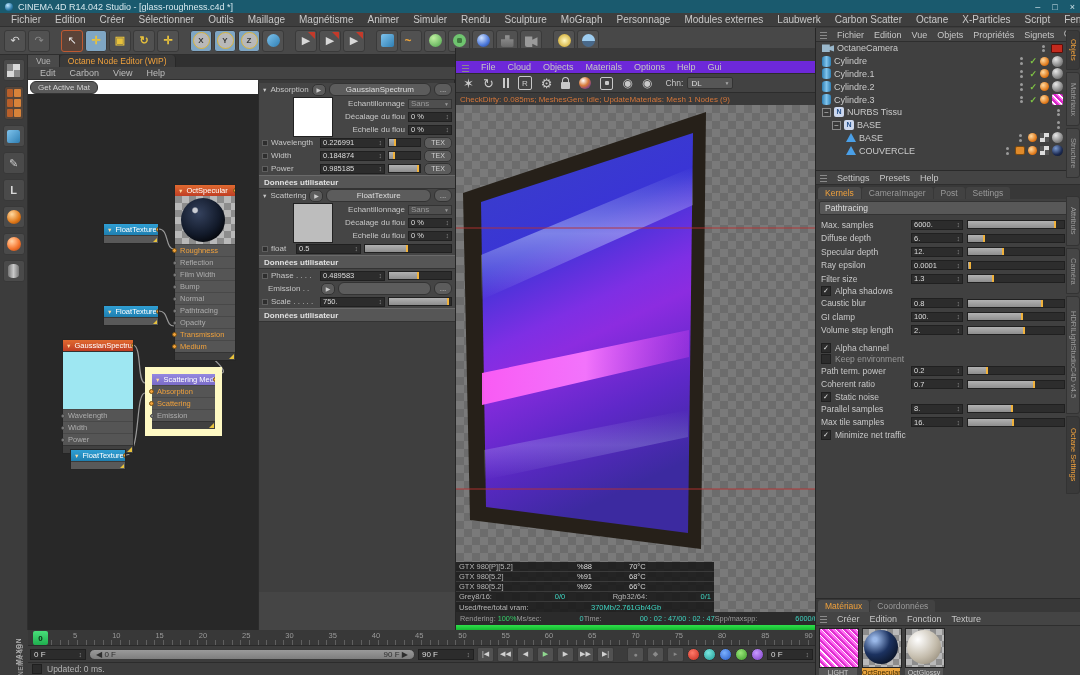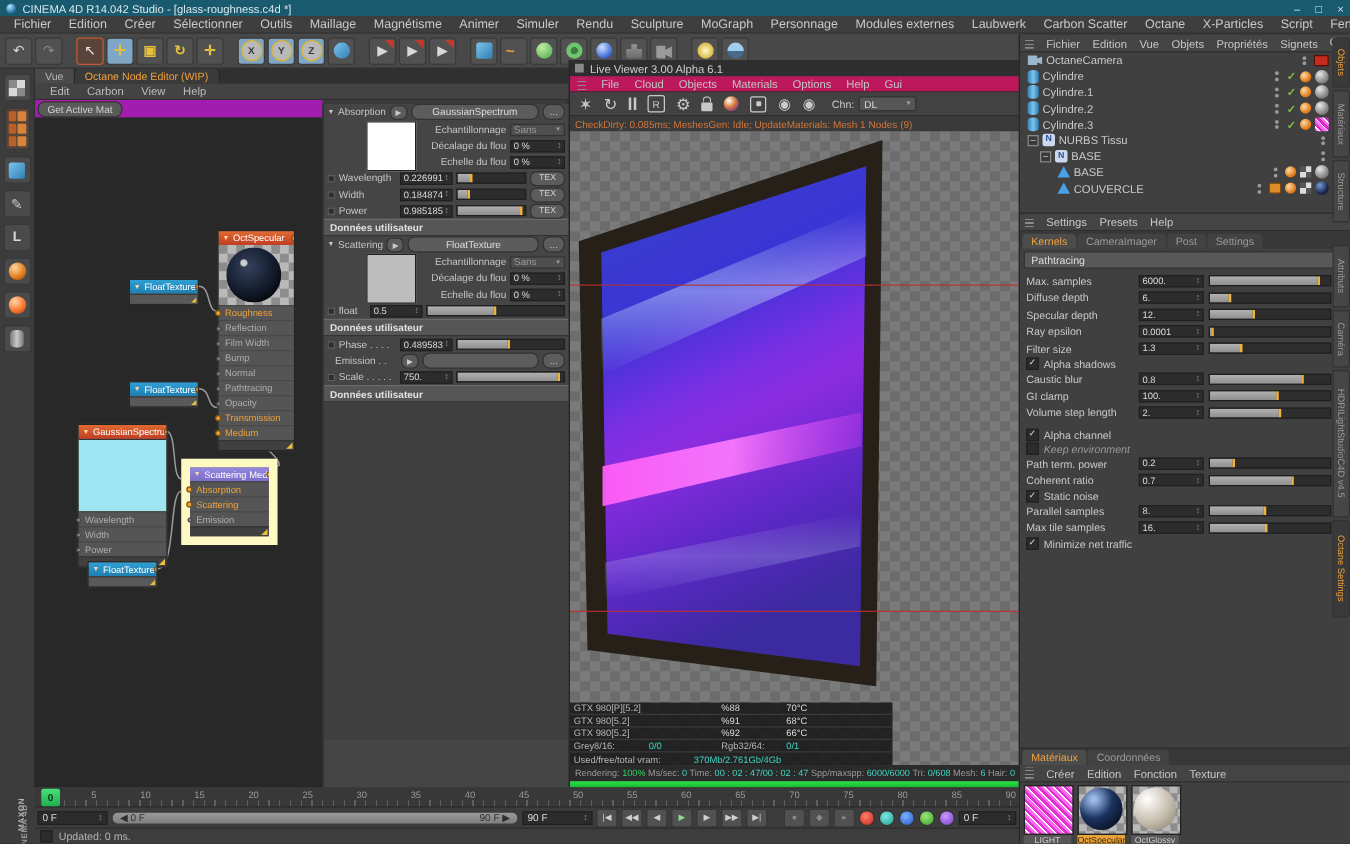--- a/index.html
+++ b/index.html
@@ -669,10 +669,6 @@
   </div>
 
   <div class="abs lview">
-    <div class="lv-title">
-      <span class="lv-sq"></span>
-      <span>Live Viewer 3.00 Alpha 6.1</span>
-    </div>
     <div class="lv-menu">
       <span class="grip"></span>
       <span>File</span>

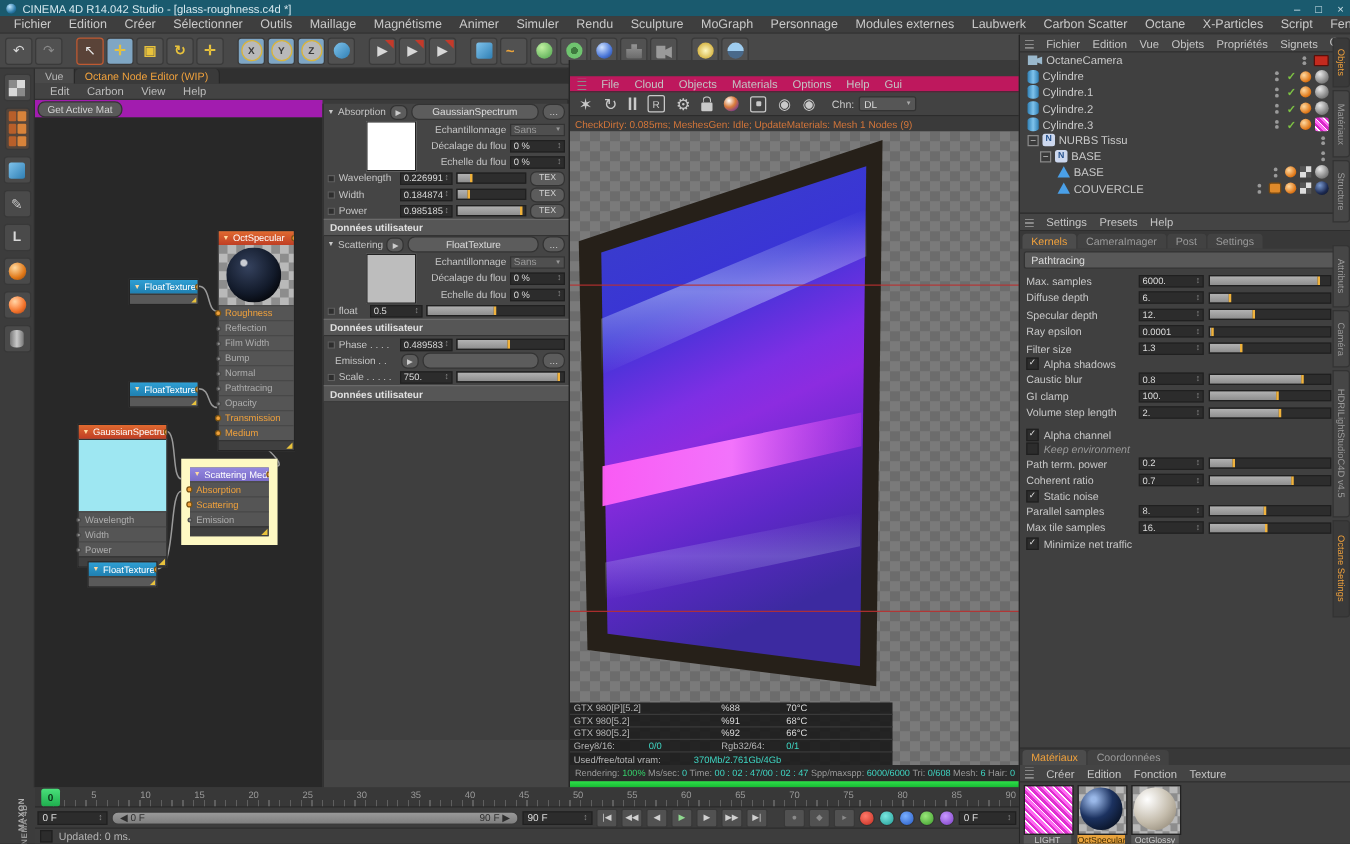--- a/index.html
+++ b/index.html
@@ -117,7 +117,7 @@
   .lv-title{position:absolute;left:0;top:0;width:360px;height:13px;background:#2e2e2e;display:flex;align-items:center;
             gap:5px;padding-left:4px;font-size:9px;color:#cfcfcf;box-sizing:border-box;}
   .lv-sq{width:7px;height:7px;background:#8a8a8a;}
-  .lv-menu{position:absolute;left:0;top:13px;width:360px;height:13px;background:#be185d;display:flex;gap:12px;
+  .lv-menu{position:absolute;left:0;top:13px;width:360px;height:13px;background:#6d28d9;display:flex;gap:12px;
            align-items:center;font-size:9px;color:#c4c4c4;padding-left:6px;box-sizing:border-box;border-bottom:1px solid #2c2c2c;}
   .grip{width:7px;height:9px;background:repeating-linear-gradient(0deg,#8a8a8a 0 1px,transparent 1px 3px);flex:none;}
   .lv-tools{position:absolute;left:0;top:26px;width:360px;height:19px;background:#424242;display:flex;align-items:center;

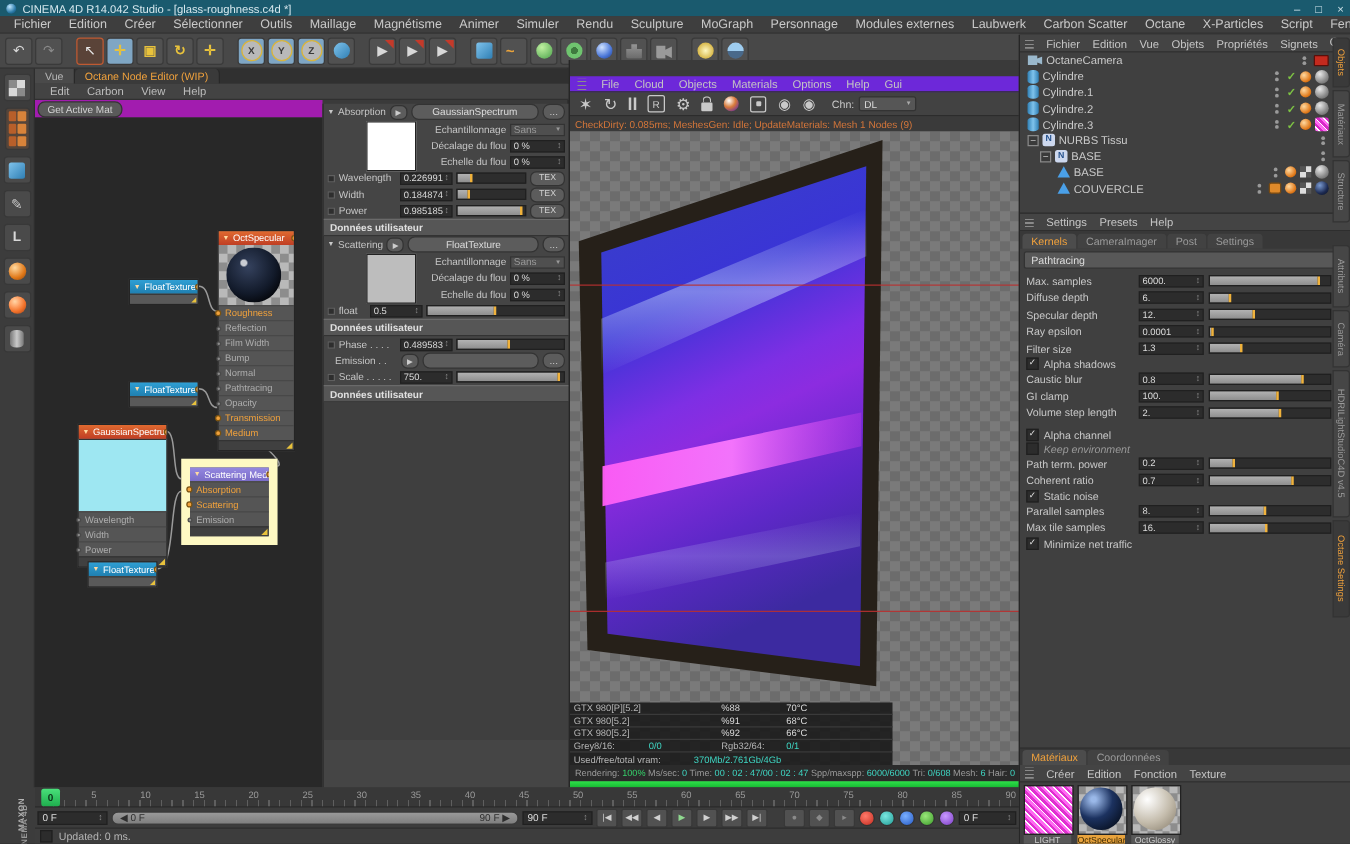--- a/index.html
+++ b/index.html
@@ -61,7 +61,7 @@
   .ne-tab.act{background:#3a3a3a;color:#f0a13c;border-radius:4px 4px 0 0;}
   .ne-menu{position:absolute;left:0;top:12px;width:427px;height:13px;background:#434343;display:flex;gap:14px;
            align-items:center;font-size:9px;color:#bdbdbd;padding-left:12px;box-sizing:border-box;border-bottom:1px solid #303030;}
-  .ne-actions{position:absolute;left:0;top:25px;width:230px;height:14px;background:#a21caf;display:flex;align-items:center;padding-left:2px;box-sizing:border-box;}
+  .ne-actions{position:absolute;left:0;top:25px;width:230px;height:14px;background:#ffffff;display:flex;align-items:center;padding-left:2px;box-sizing:border-box;}
   .pill{background:#5a5a5a;border:1px solid #333;border-radius:6px;font-size:8px;color:#d2d2d2;padding:0 7px;height:11px;display:flex;align-items:center;}
   .ncanvas{position:absolute;left:0;top:39px;width:230px;height:536px;background:#282828;overflow:hidden;}
   .wires{position:absolute;left:0;top:0;}

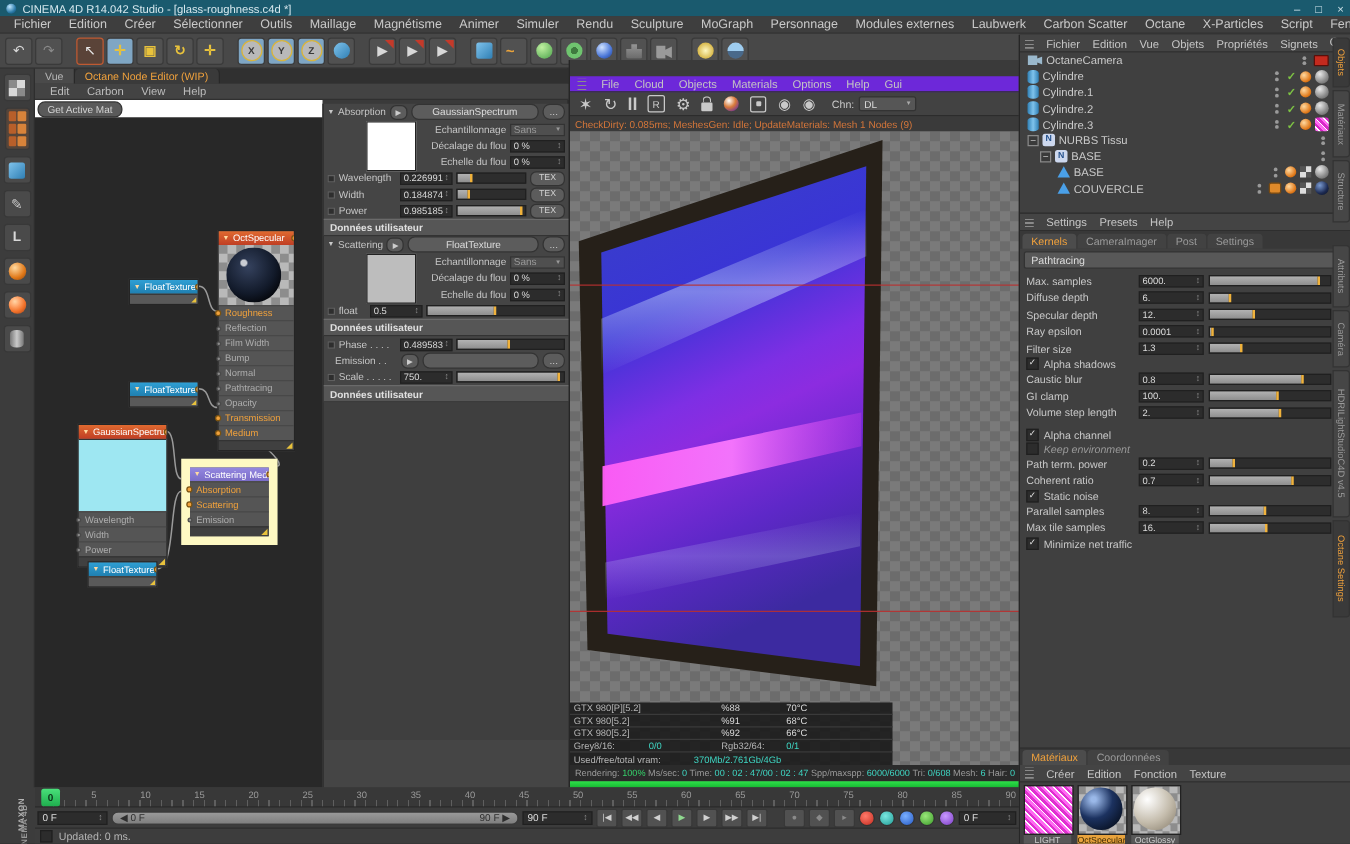--- a/index.html
+++ b/index.html
@@ -94,7 +94,7 @@
           align-items:center;padding-left:5px;color:#e0e0e0;font-weight:bold;}
   .abul{width:4px;height:4px;background:#2e2e2e;border:1px solid #5f5f5f;flex:none;}
   .plabel{flex:none;}
-  .vfield{width:42px;height:10px;background:#2c2c2c;border:1px solid #202020;color:#ddd;display:flex;align-items:center;
+  .vfield{width:65px;height:10px;background:#2c2c2c;border:1px solid #202020;color:#ddd;display:flex;align-items:center;
           justify-content:space-between;padding:0 2px;box-sizing:border-box;flex:none;font-size:7.5px;}
   .stp{color:#8a8a8a;font-size:7px;}
   .slider{flex:1;height:9px;background:#2d2d2d;border:1px solid #202020;position:relative;box-sizing:border-box;overflow:hidden;}

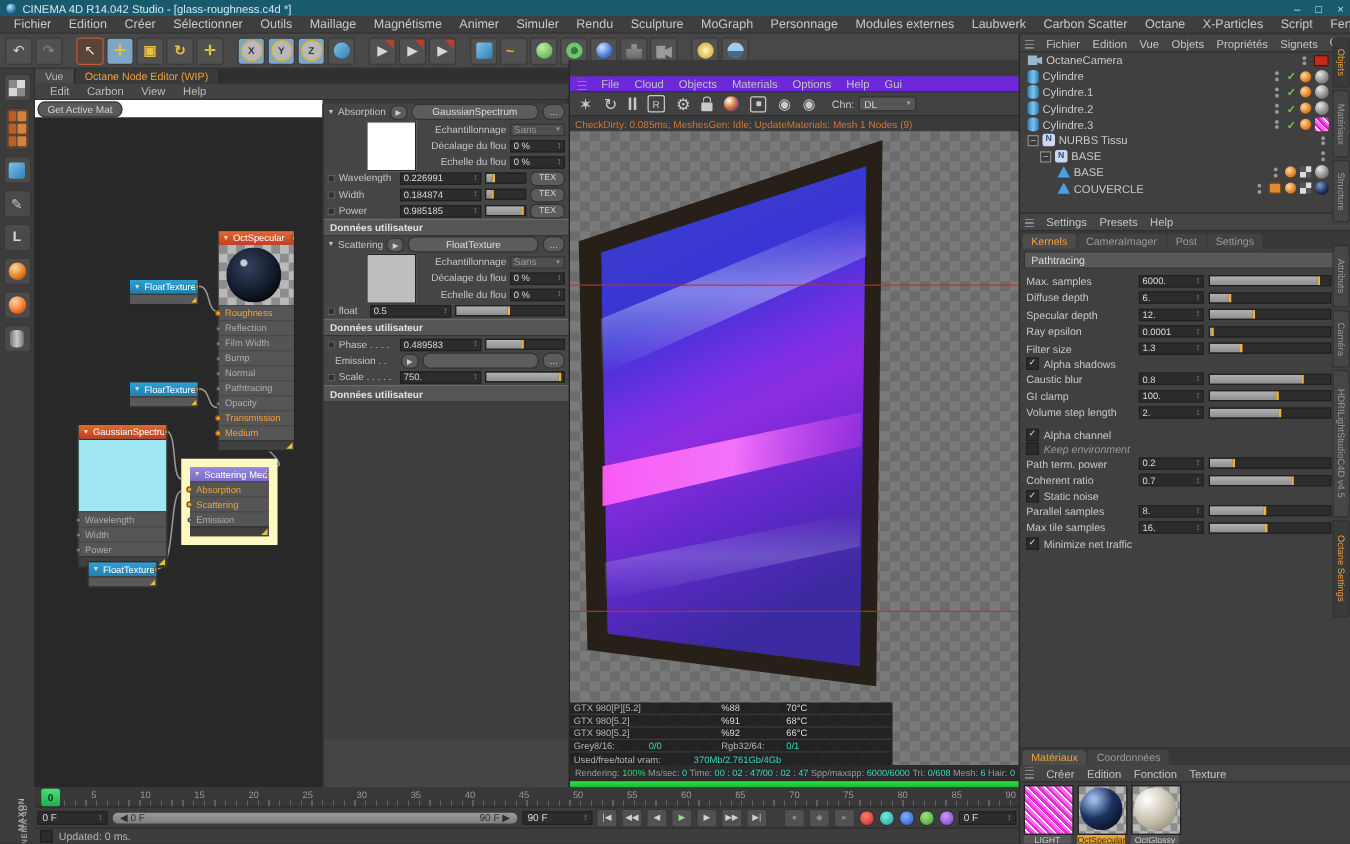--- a/index.html
+++ b/index.html
@@ -1019,7 +1019,7 @@
         </div>
         <div class="srow ck">
           <span class="chk"></span>
-          <span style="color:#9a9a9a;font-style:italic;">Keep environment</span>
+          <span style="color:#9a9a9a;">Keep environment</span>
         </div>
         <div class="srow">
           <span class="slabel">Path term. power</span>

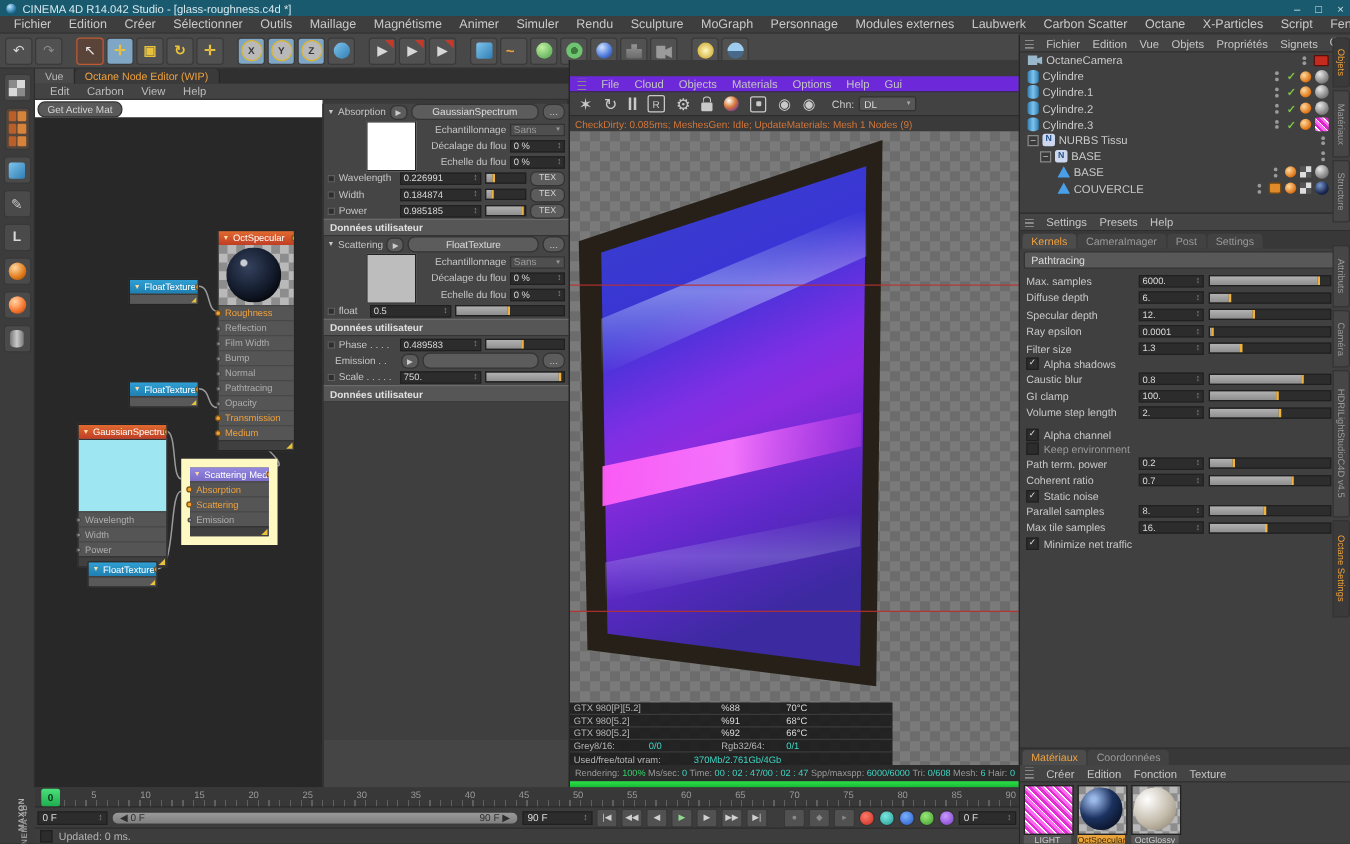--- a/index.html
+++ b/index.html
@@ -143,7 +143,7 @@
   .gpurow .gn{width:118px;}
   .gpurow .gl{width:52px;color:#dcdcdc;}
   .gpurow .gt{width:44px;color:#dcdcdc;}
-  .cyan{color:#3fd6c3;}
+  .cyan{color:#3fd6c3;margin-left:36px;}
   .green{color:#35d06a;}
   .lv-stats{position:absolute;left:0;top:564px;width:360px;height:13px;background:#2b2b2b;display:flex;align-items:center;
             justify-content:space-between;padding:0 4px;font-size:7.3px;color:#9a9a9a;box-sizing:border-box;white-space:nowrap;}

